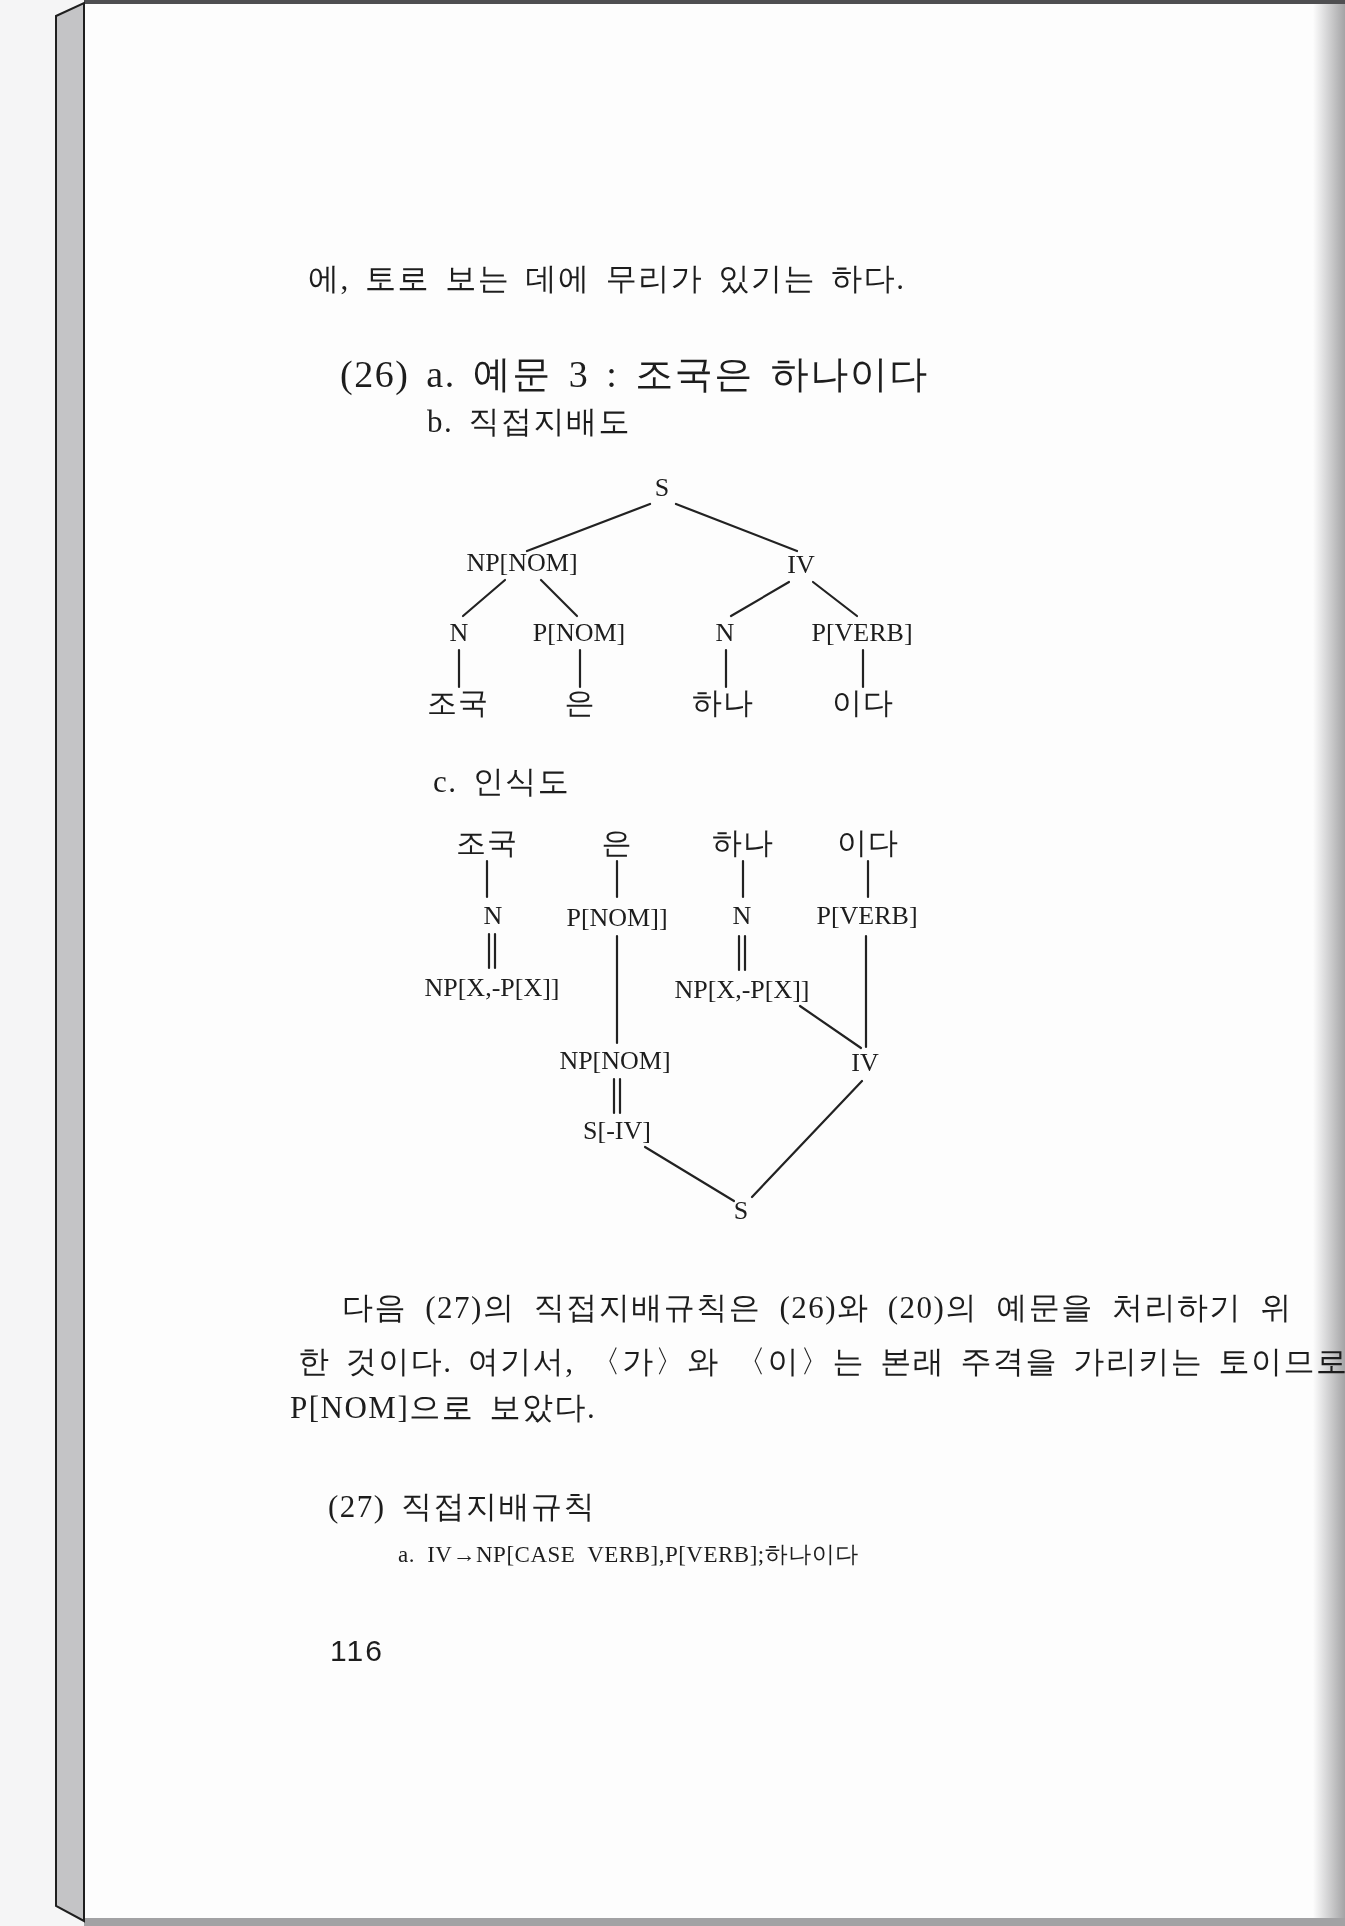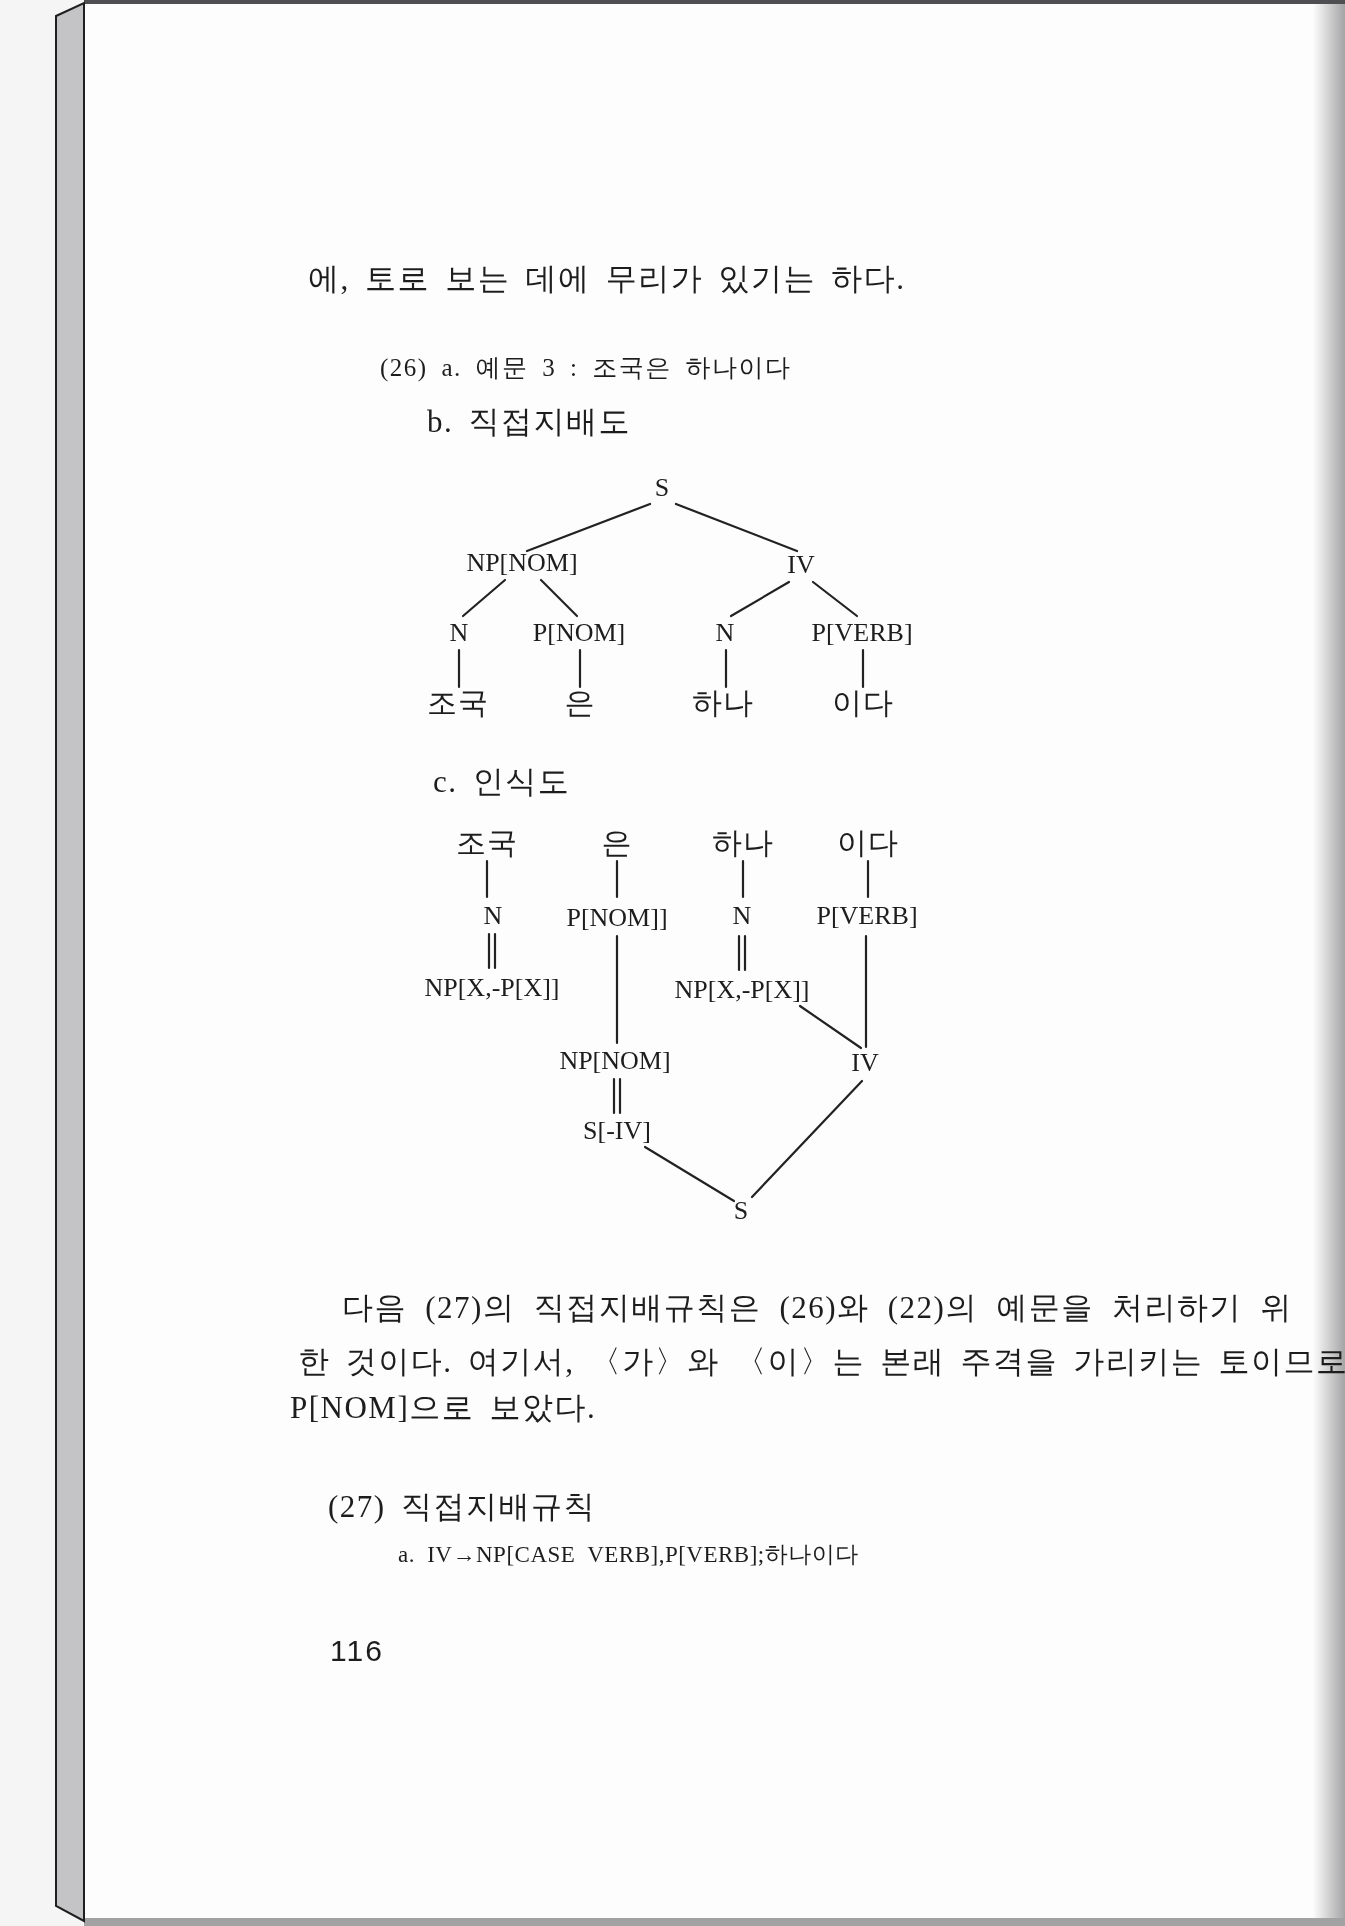--- a/index.html
+++ b/index.html
@@ -48,7 +48,7 @@
     line-height:1;
   }
   .t-intro   {left:308px;top:263px;font-size:31px;}
-  .t-ex26a   {left:340px;top:355px;font-size:25px;margin-left:40px;}
+  .t-ex26a   {left:340px;top:355px;font-size:38px;}
   .t-ex26b   {left:397px;top:406px;font-size:31px;margin-left:30px;}
   .t-ex26c   {left:402px;top:766px;font-size:31px;margin-left:31px;}
   .t-para1   {left:342px;top:1292px;font-size:31px;word-spacing:9px;}

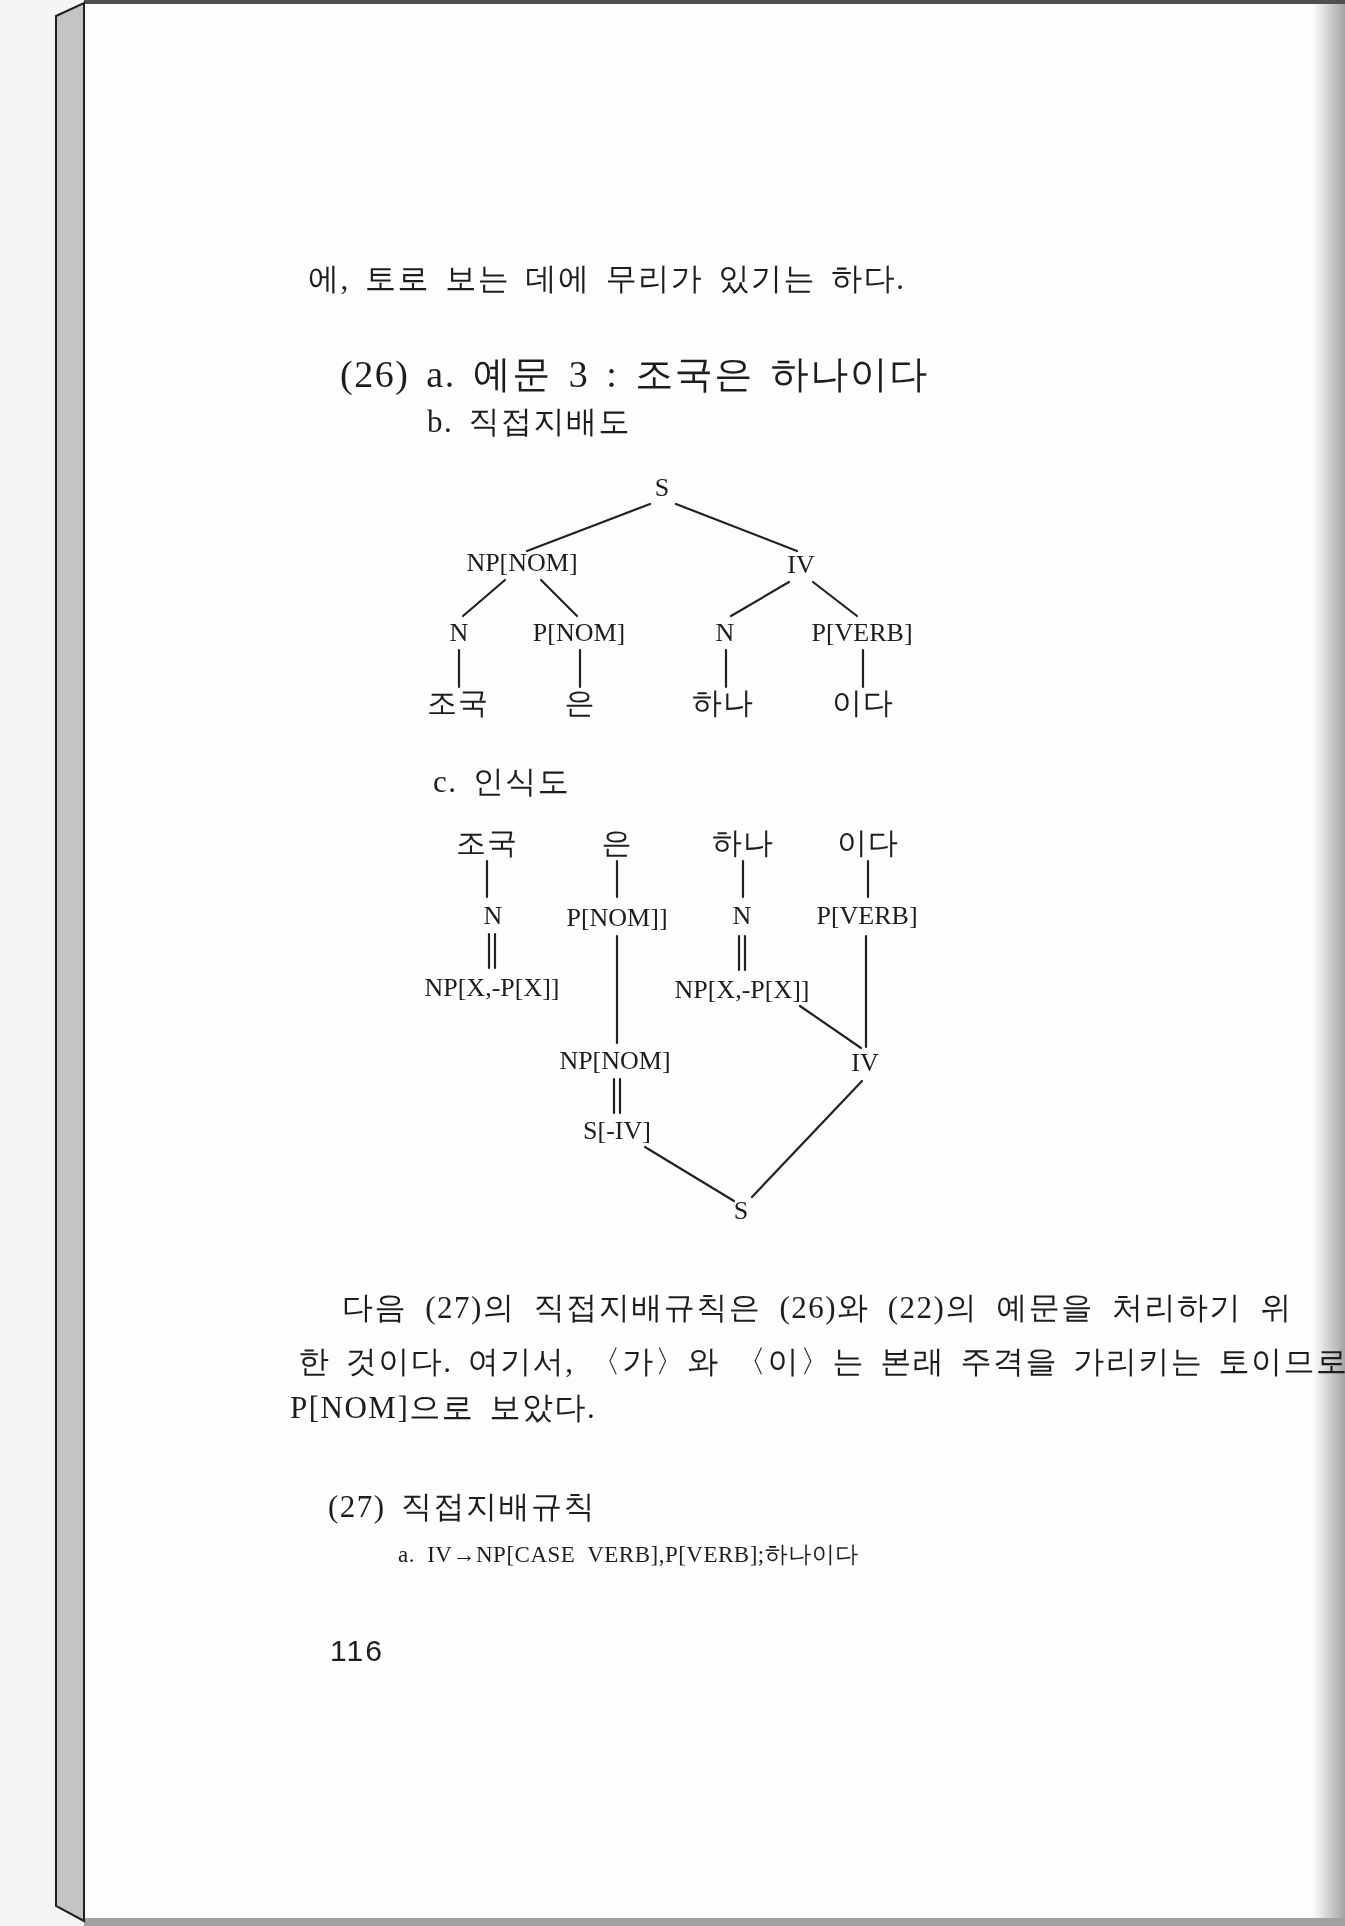--- a/index.html
+++ b/index.html
@@ -88,7 +88,7 @@
   <div class="page-text t-ex26a">(26) a. 예문 3 : 조국은 하나이다</div>
   <div class="page-text t-ex26b">b. 직접지배도</div>
   <div class="page-text t-ex26c">c. 인식도</div>
-  <div class="page-text t-para1">다음 (27)의 직접지배규칙은 (26)와 (22)의 예문을 처리하기 위</div>
+  <div class="page-text t-para1">다음 (27)의 직접지배규칙은 (26)와 (20)의 예문을 처리하기 위</div>
   <div class="page-text t-para2">한 것이다. 여기서, 〈가〉와 〈이〉는 본래 주격을 가리키는 토이므로</div>
   <div class="page-text t-para3">P[NOM]으로 보았다.</div>
   <div class="page-text t-ex27h">(27) 직접지배규칙</div>

